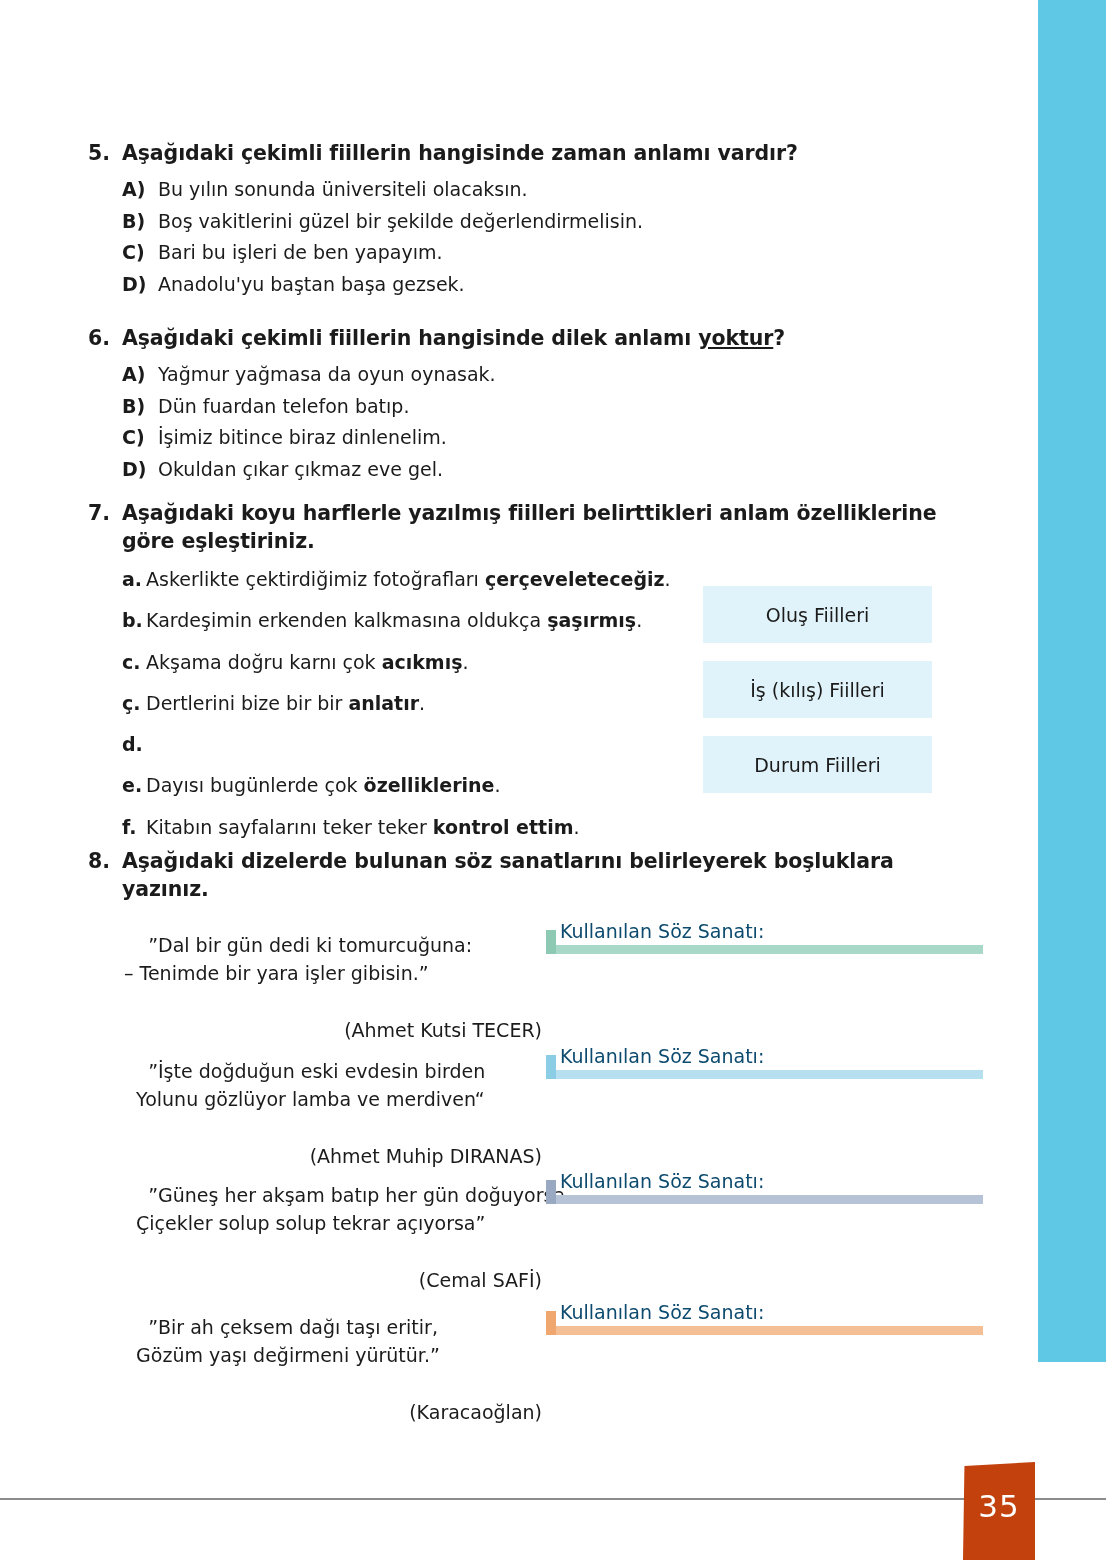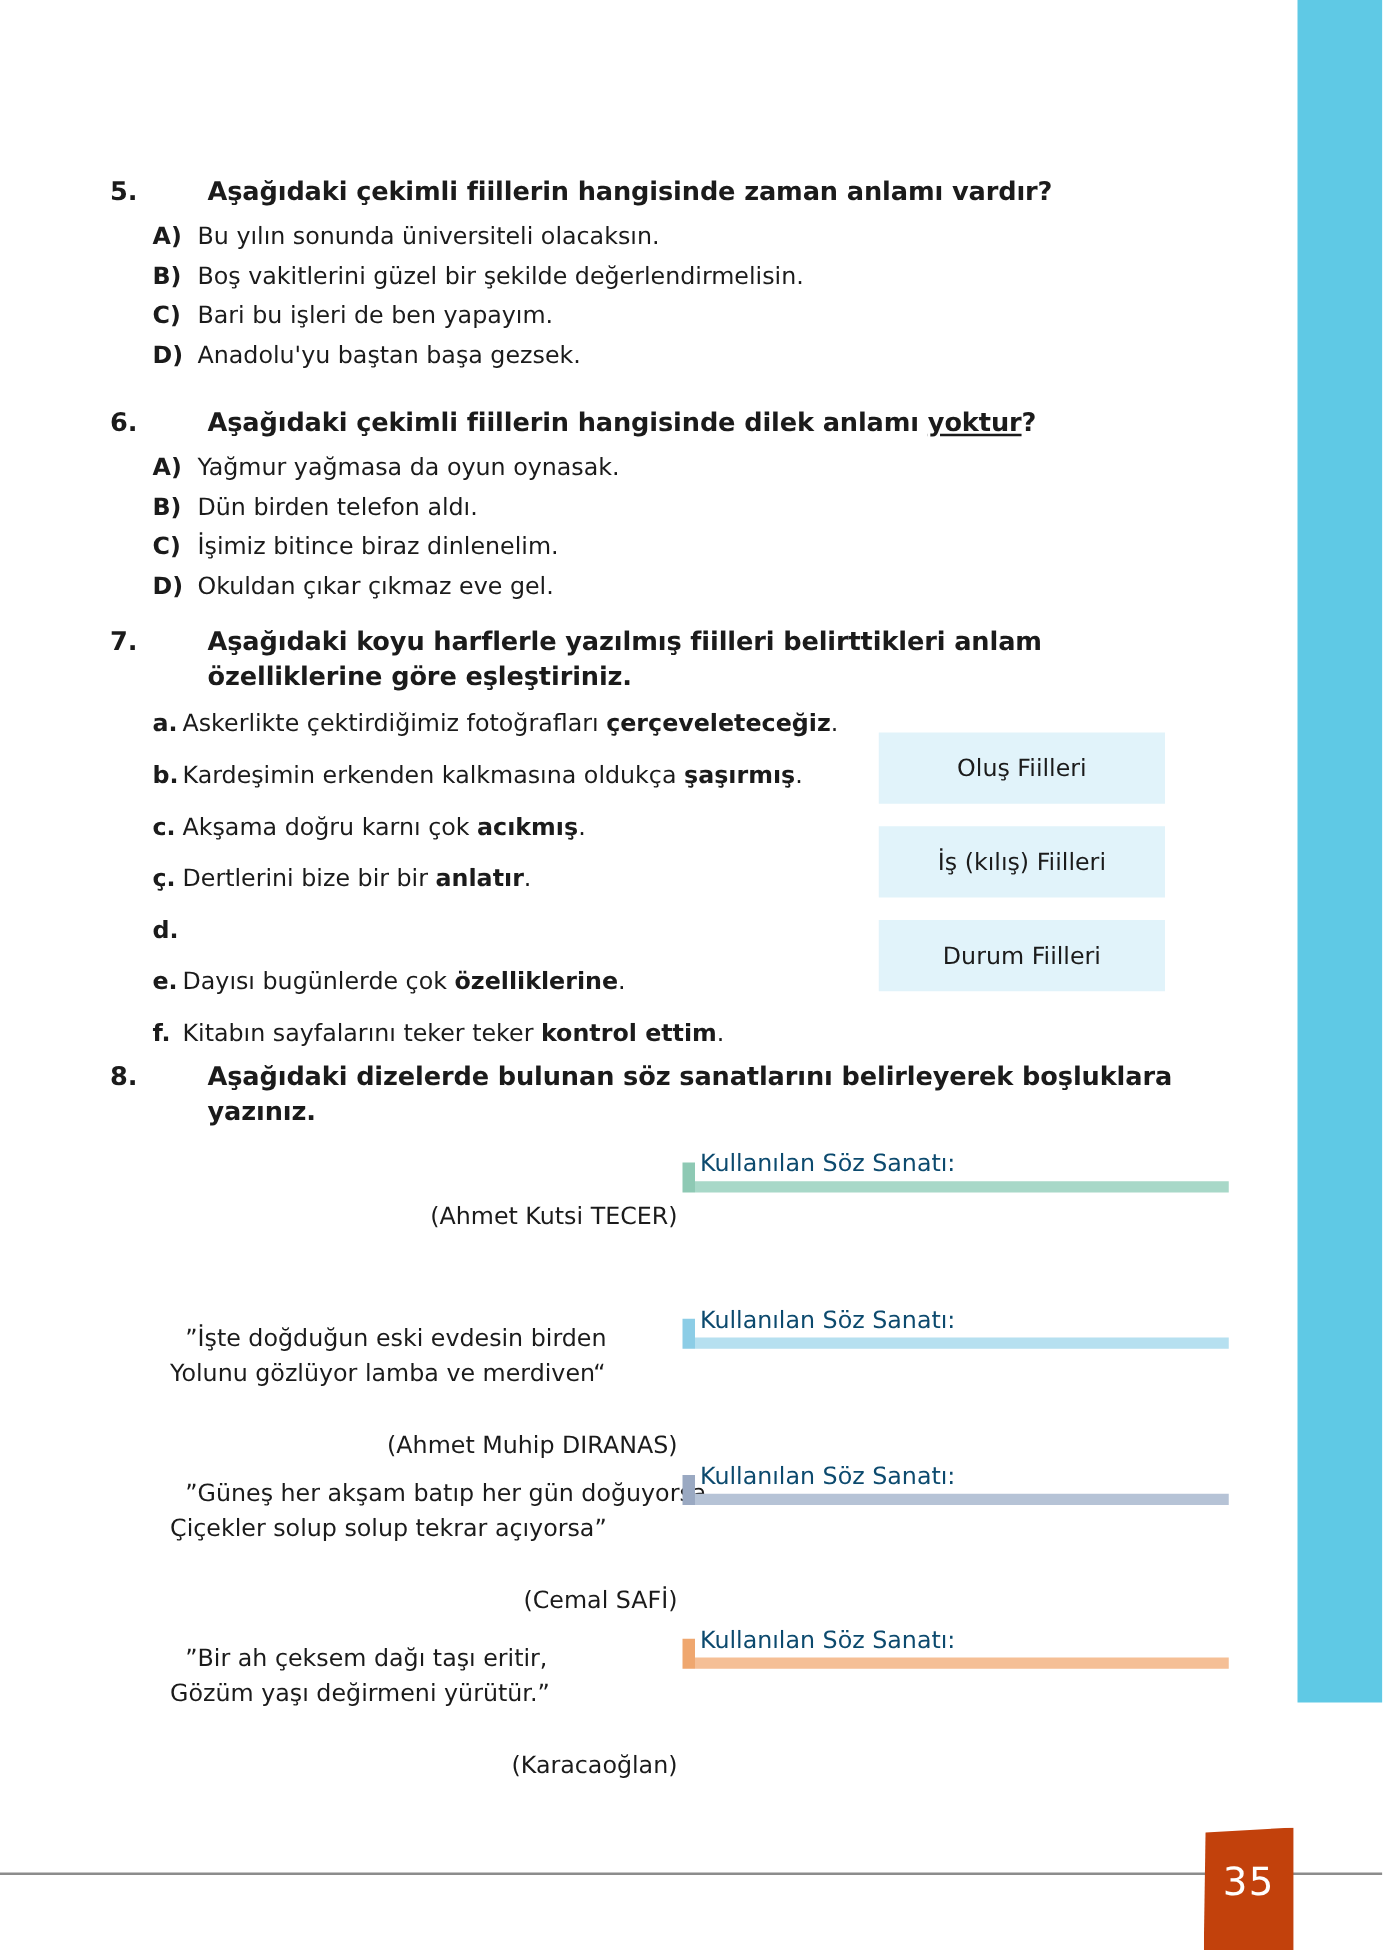--- a/index.html
+++ b/index.html
@@ -81,7 +81,6 @@
   }
   .q-text {
     flex: 1 1 auto;
-    margin-left: 44px;
   }
   .q-text u {
     text-decoration: underline;

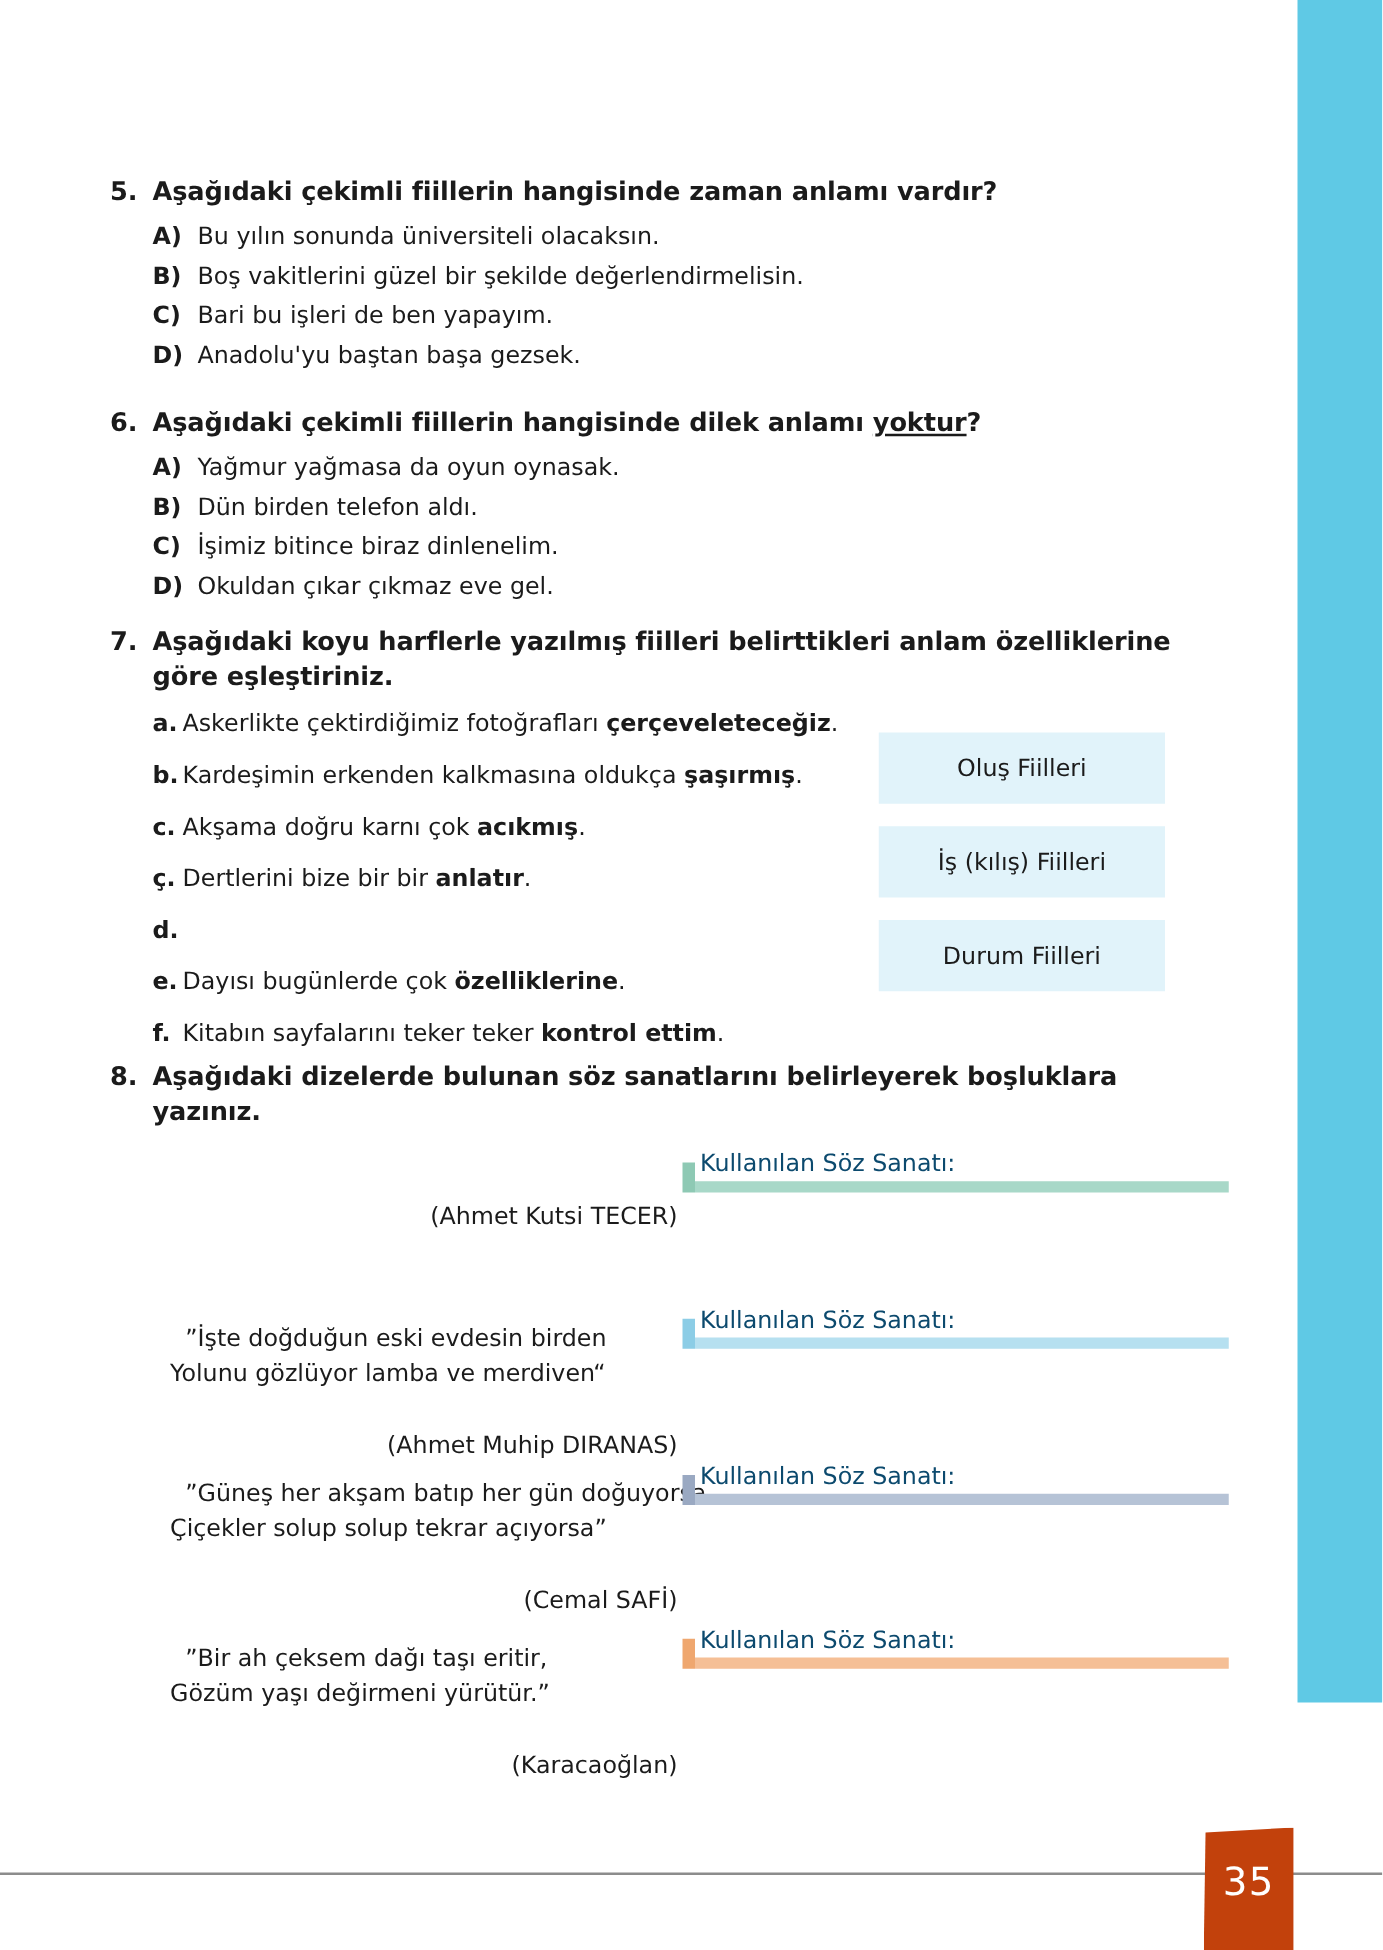--- a/index.html
+++ b/index.html
@@ -233,7 +233,7 @@
       </div>
       <div class="opt">
         <span class="opt-key">B)</span>
-        <span class="opt-val">Dün birden telefon aldı.</span>
+        <span class="opt-val">Dün fuardan telefon batıp.</span>
       </div>
       <div class="opt">
         <span class="opt-key">C)</span>

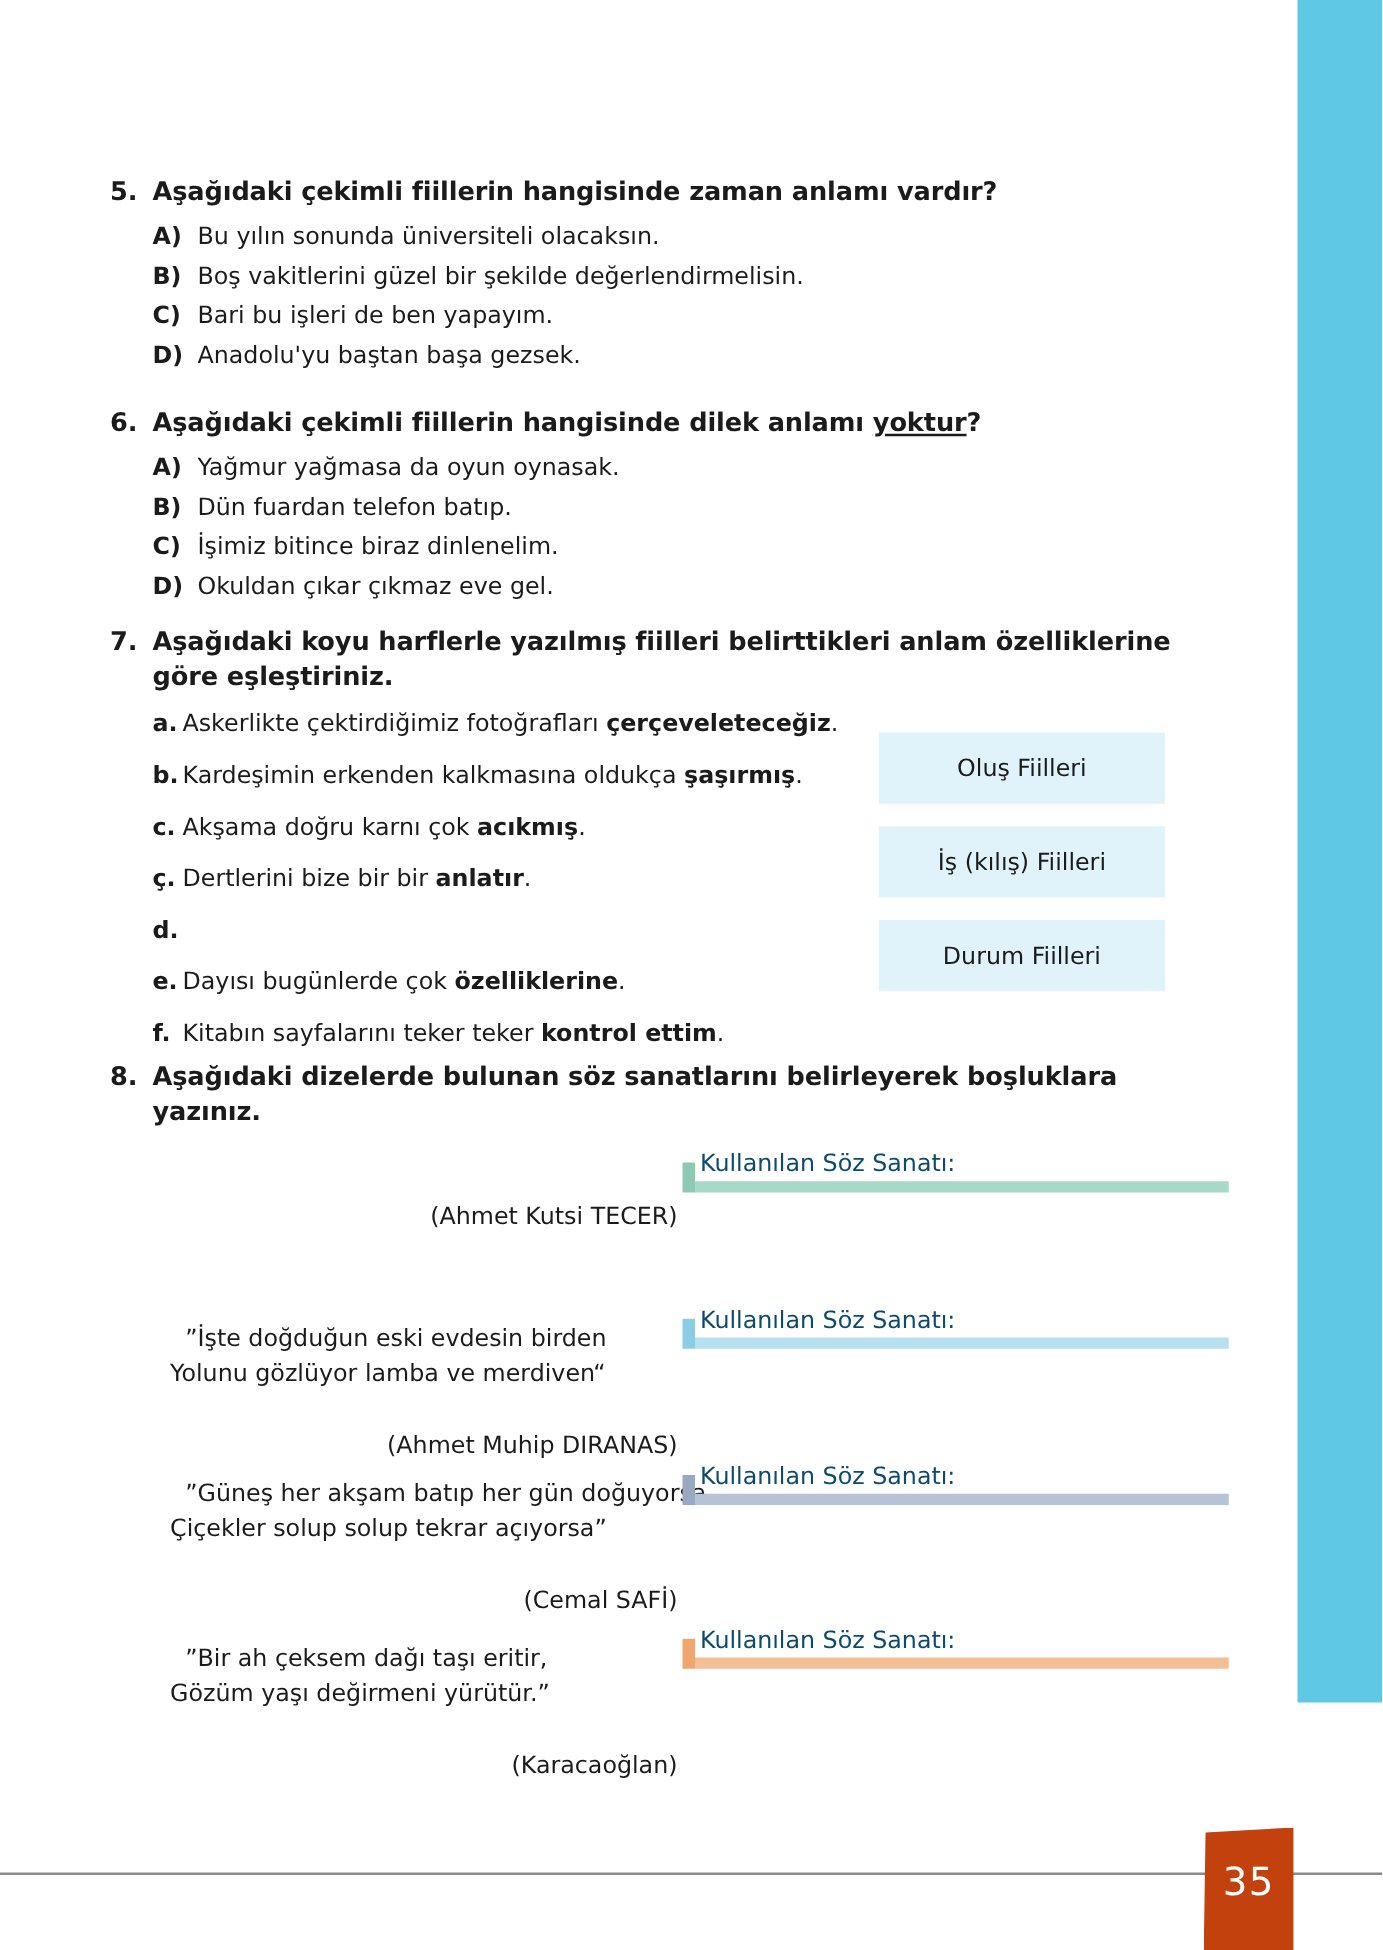--- a/index.html
+++ b/index.html
@@ -297,6 +297,8 @@
   </section>
 
   <div class="couplet" style="left:124px; top:902px; width:418px;">
+    <span>”Dal bir gün dedi ki tomurcuğuna:
+– Tenimde bir yara işler gibisin.”</span>
     <span class="poet">(Ahmet Kutsi TECER)</span>
   </div>
   <div class="answer-slot" style="left:546px; top:920px;">

